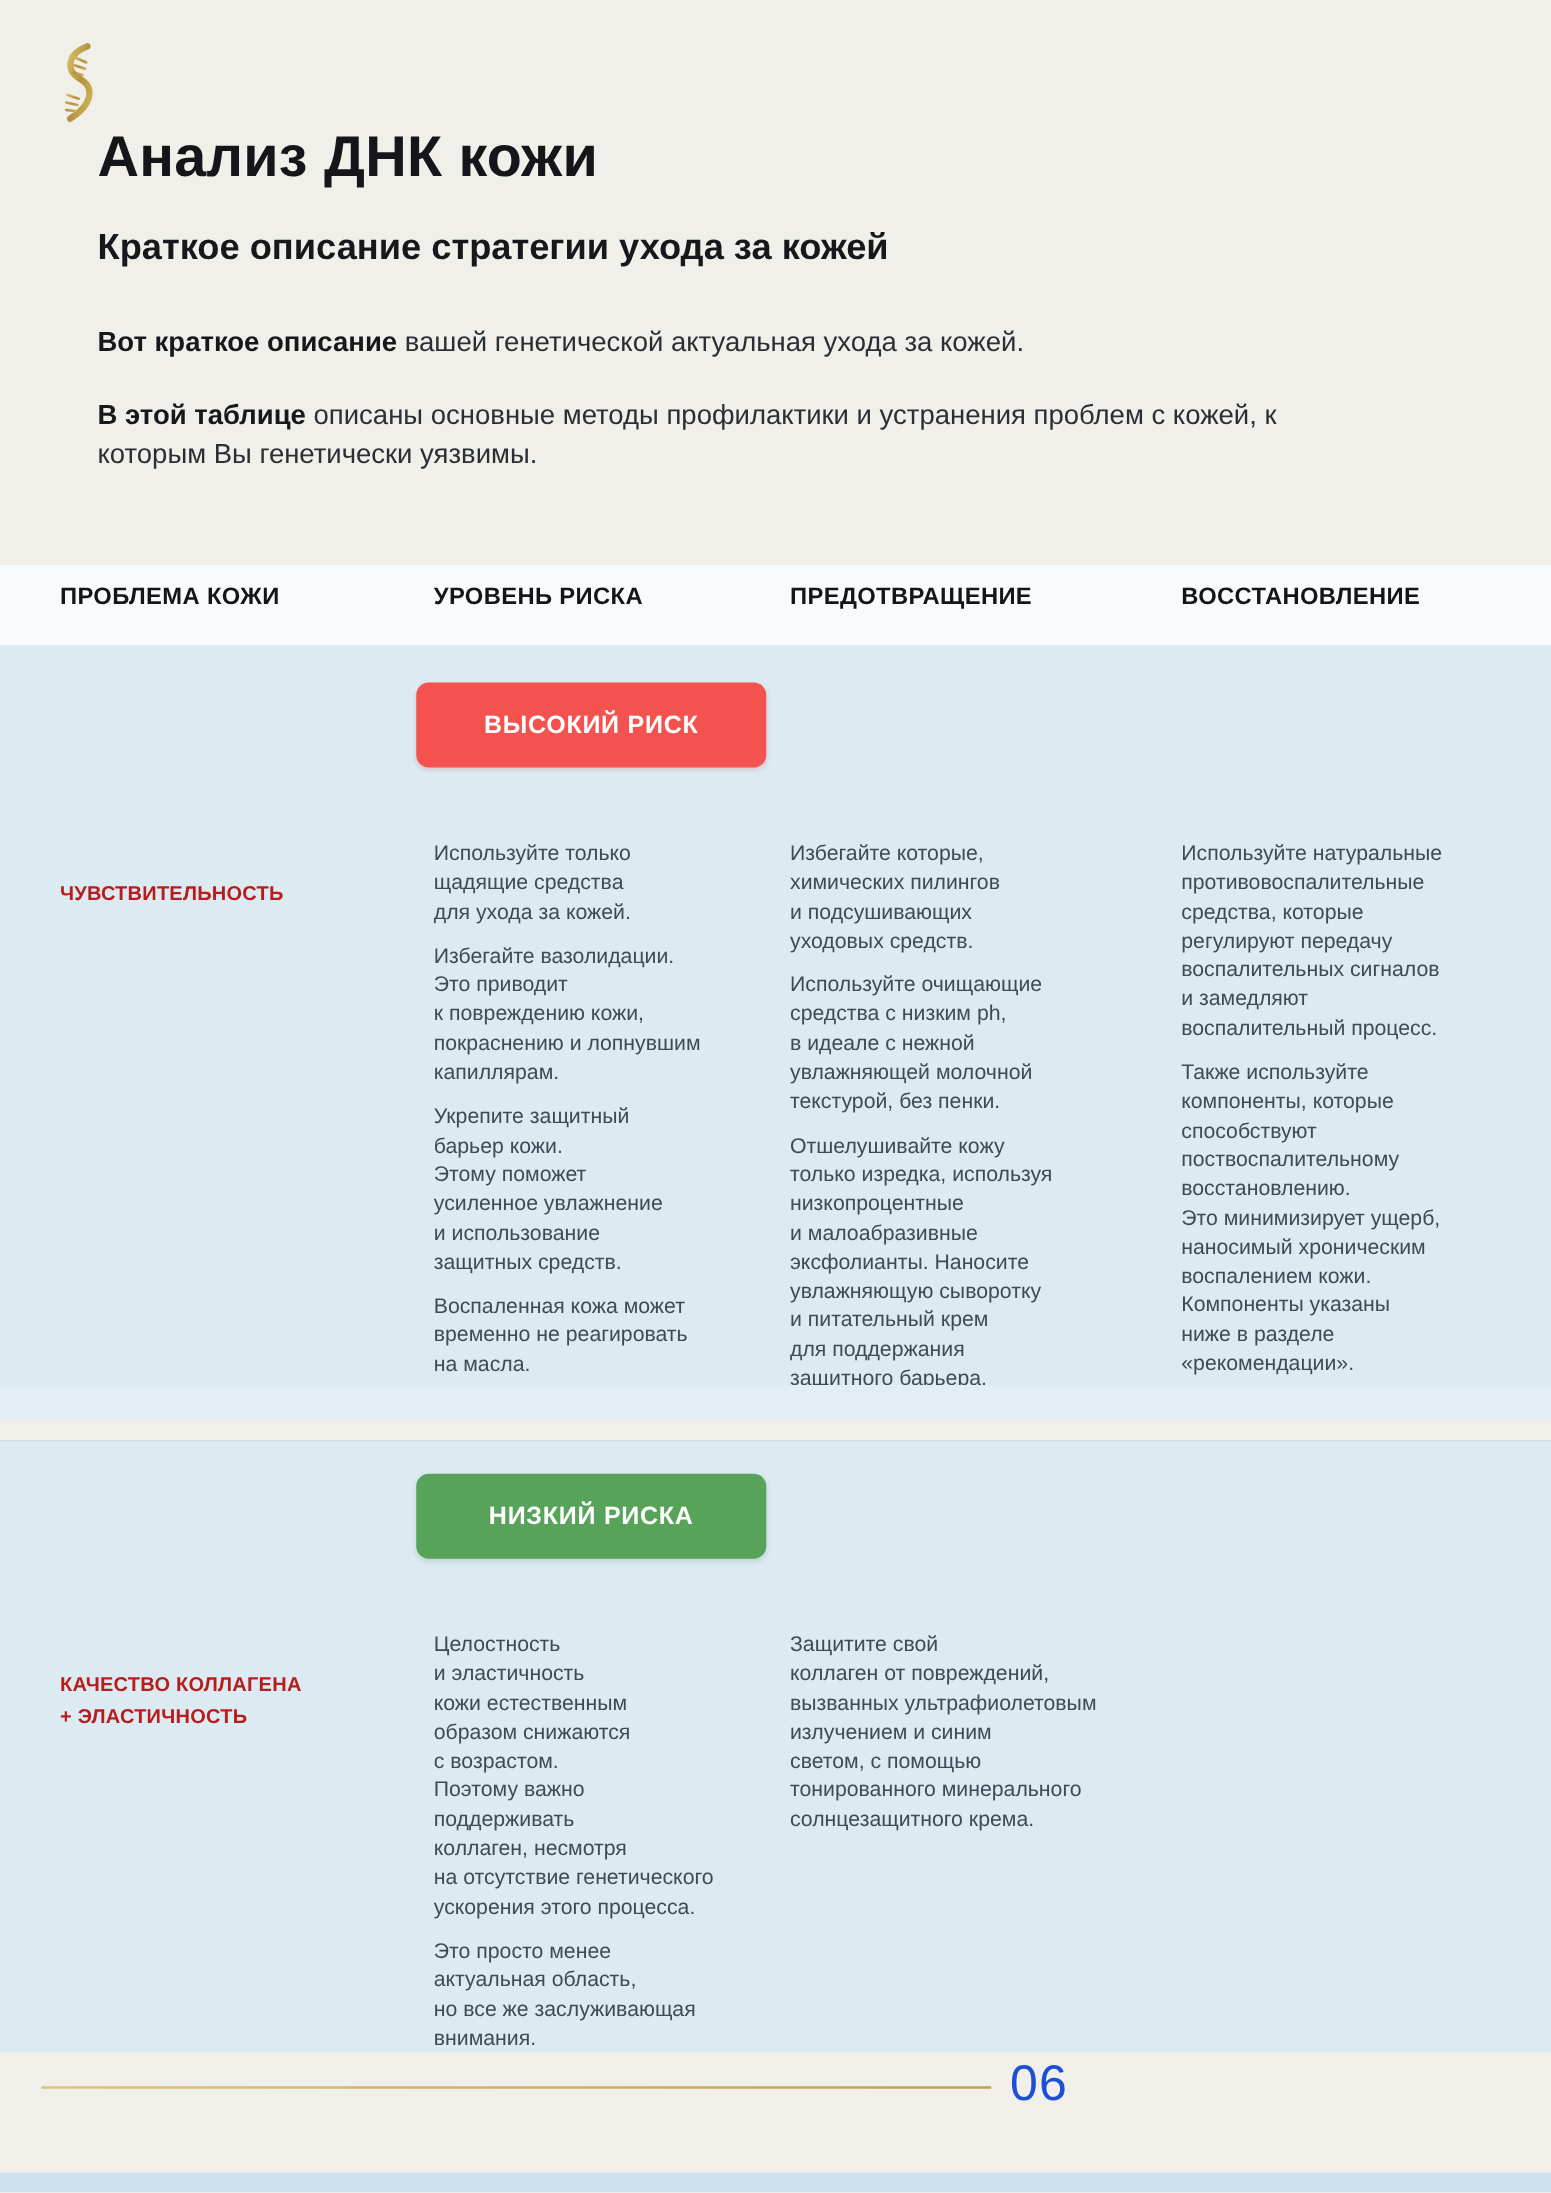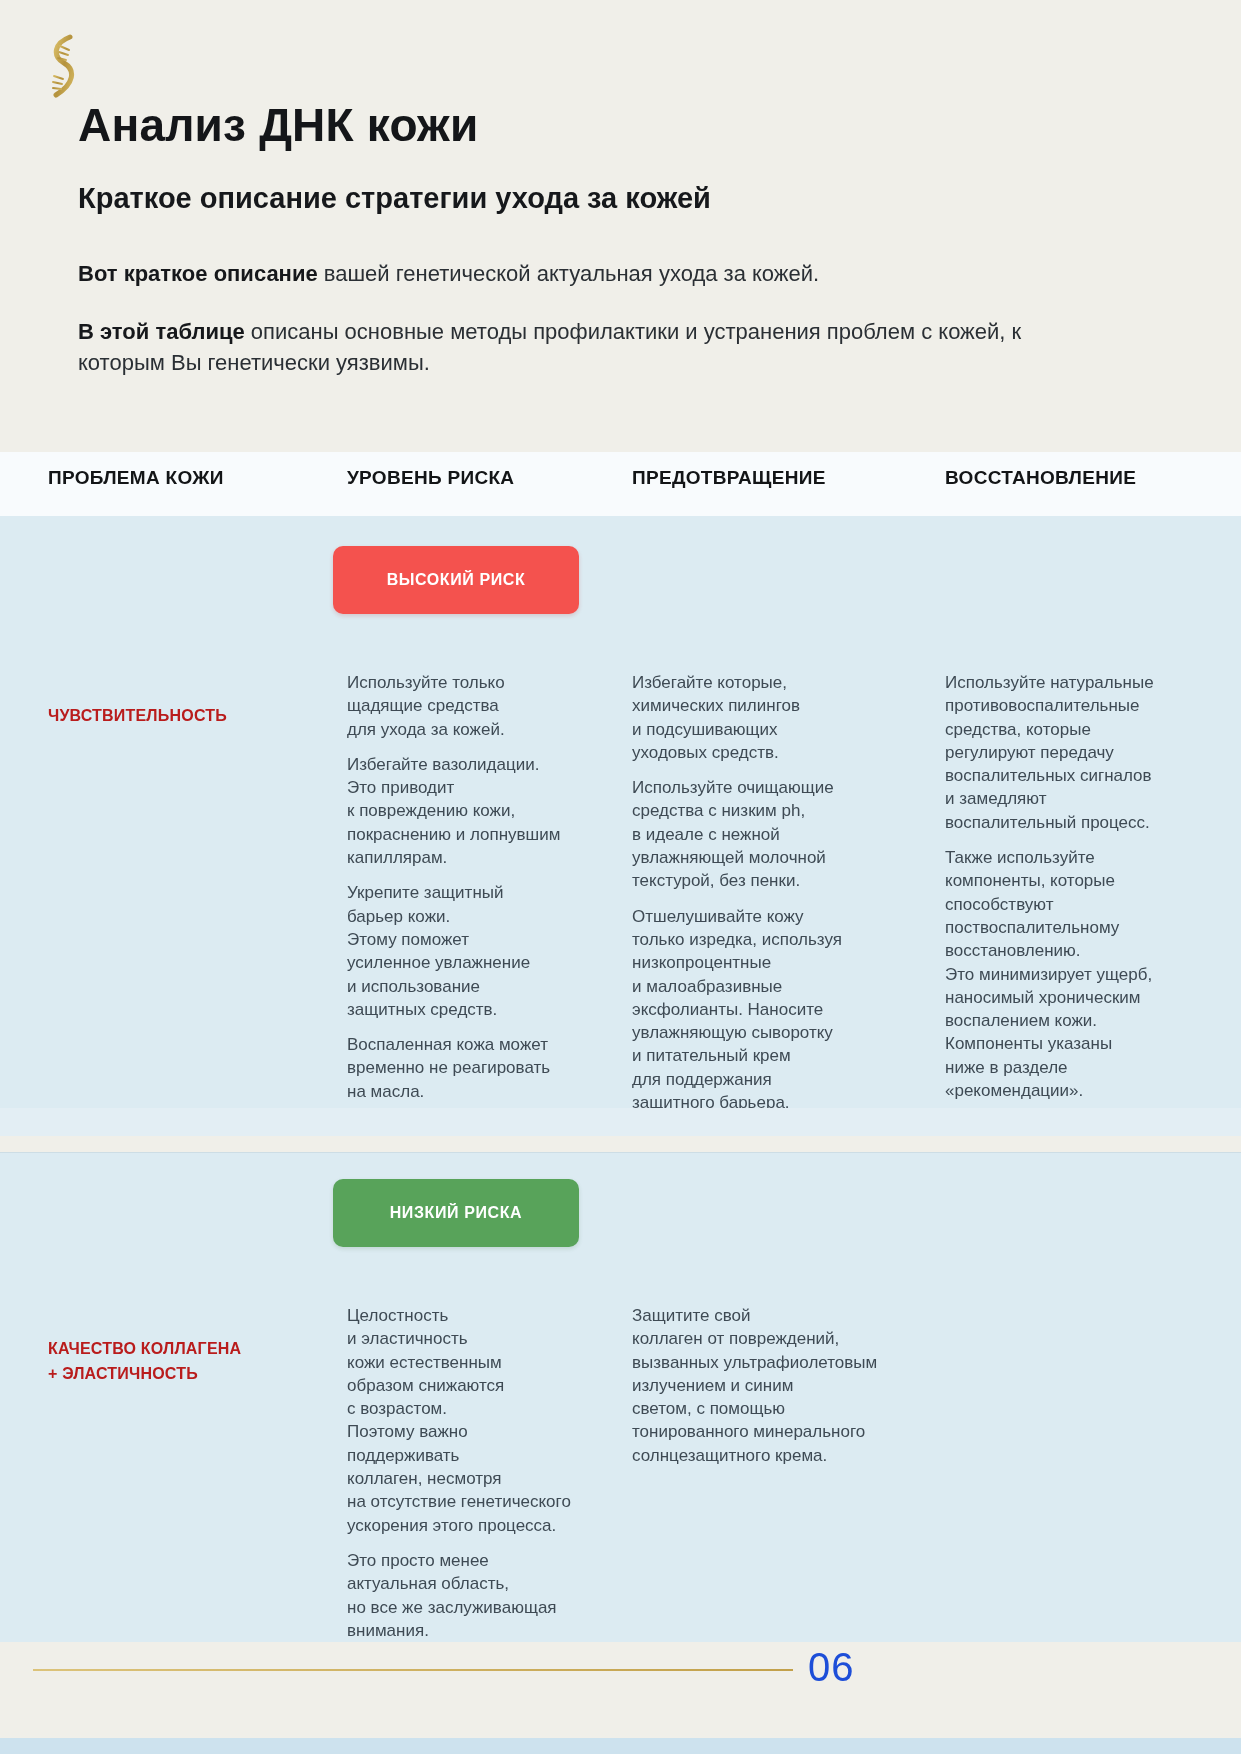--- a/index.html
+++ b/index.html
@@ -60,11 +60,11 @@
   .badge-row { }
   .badge {
     grid-column: 2;
-    width: 246px; height: 68px;
+    width: 280px; height: 68px;
     margin-left: -14px;
     border-radius: 10px;
     display: flex; align-items: center; justify-content: center;
-    color: #ffffff; font-size: 16px; font-weight: 800; letter-spacing: 0.6px;
+    color: #ffffff; font-size: 20px; font-weight: 800; letter-spacing: 0.6px;
   }
   .section-1 .badge-row { margin-top: 30px; }
   .section-2 .badge-row { margin-top: 26px; }

